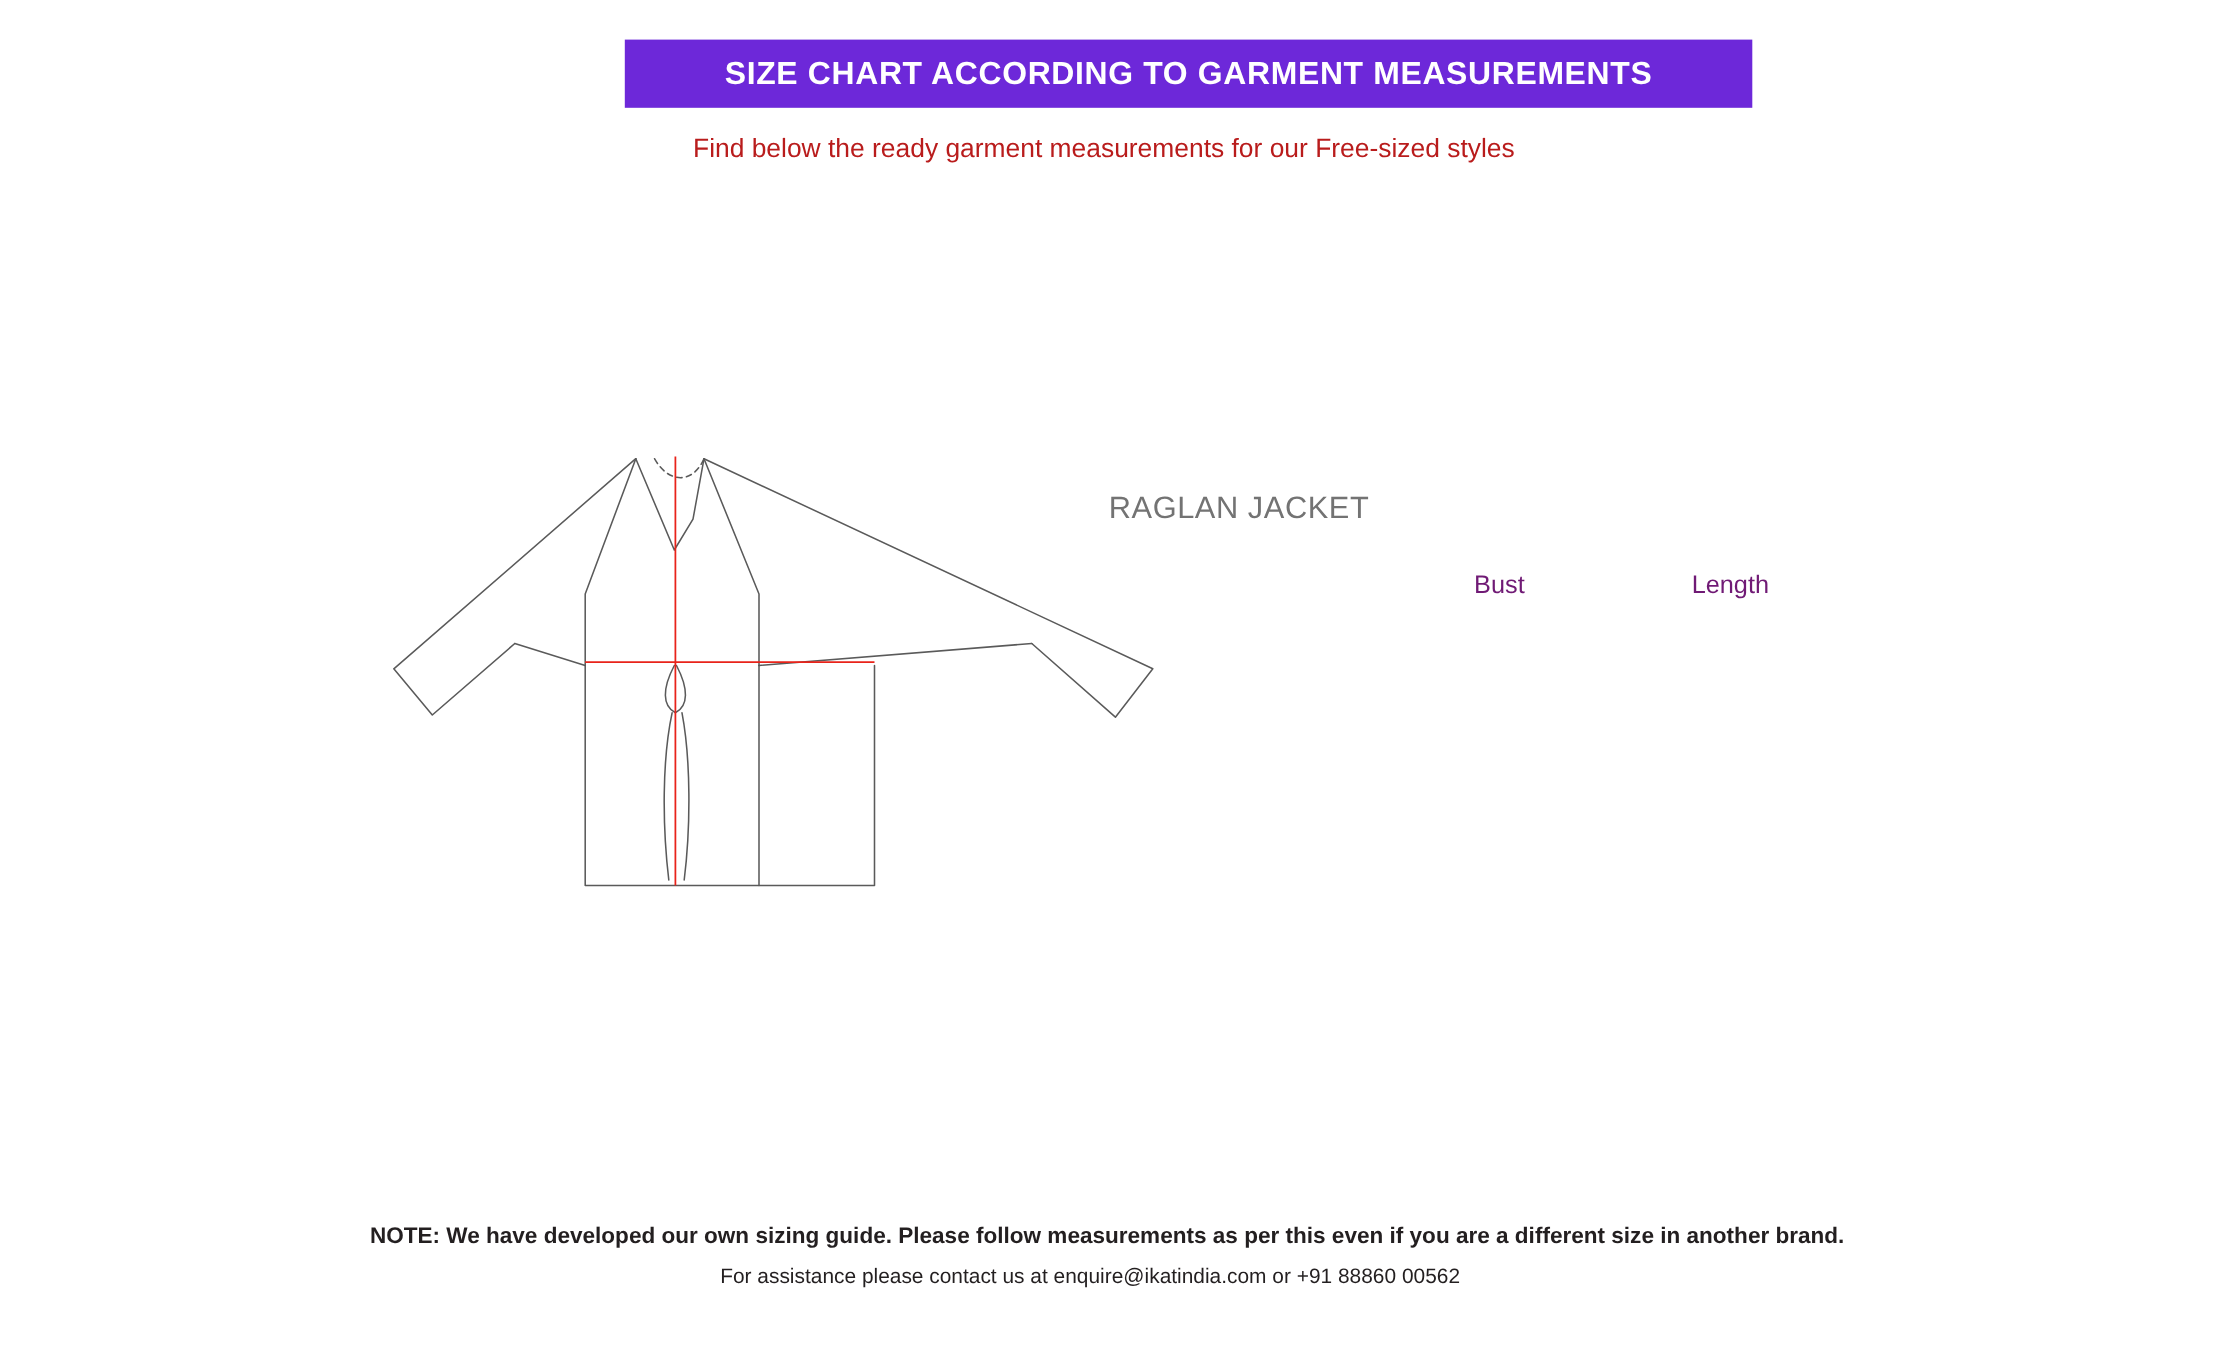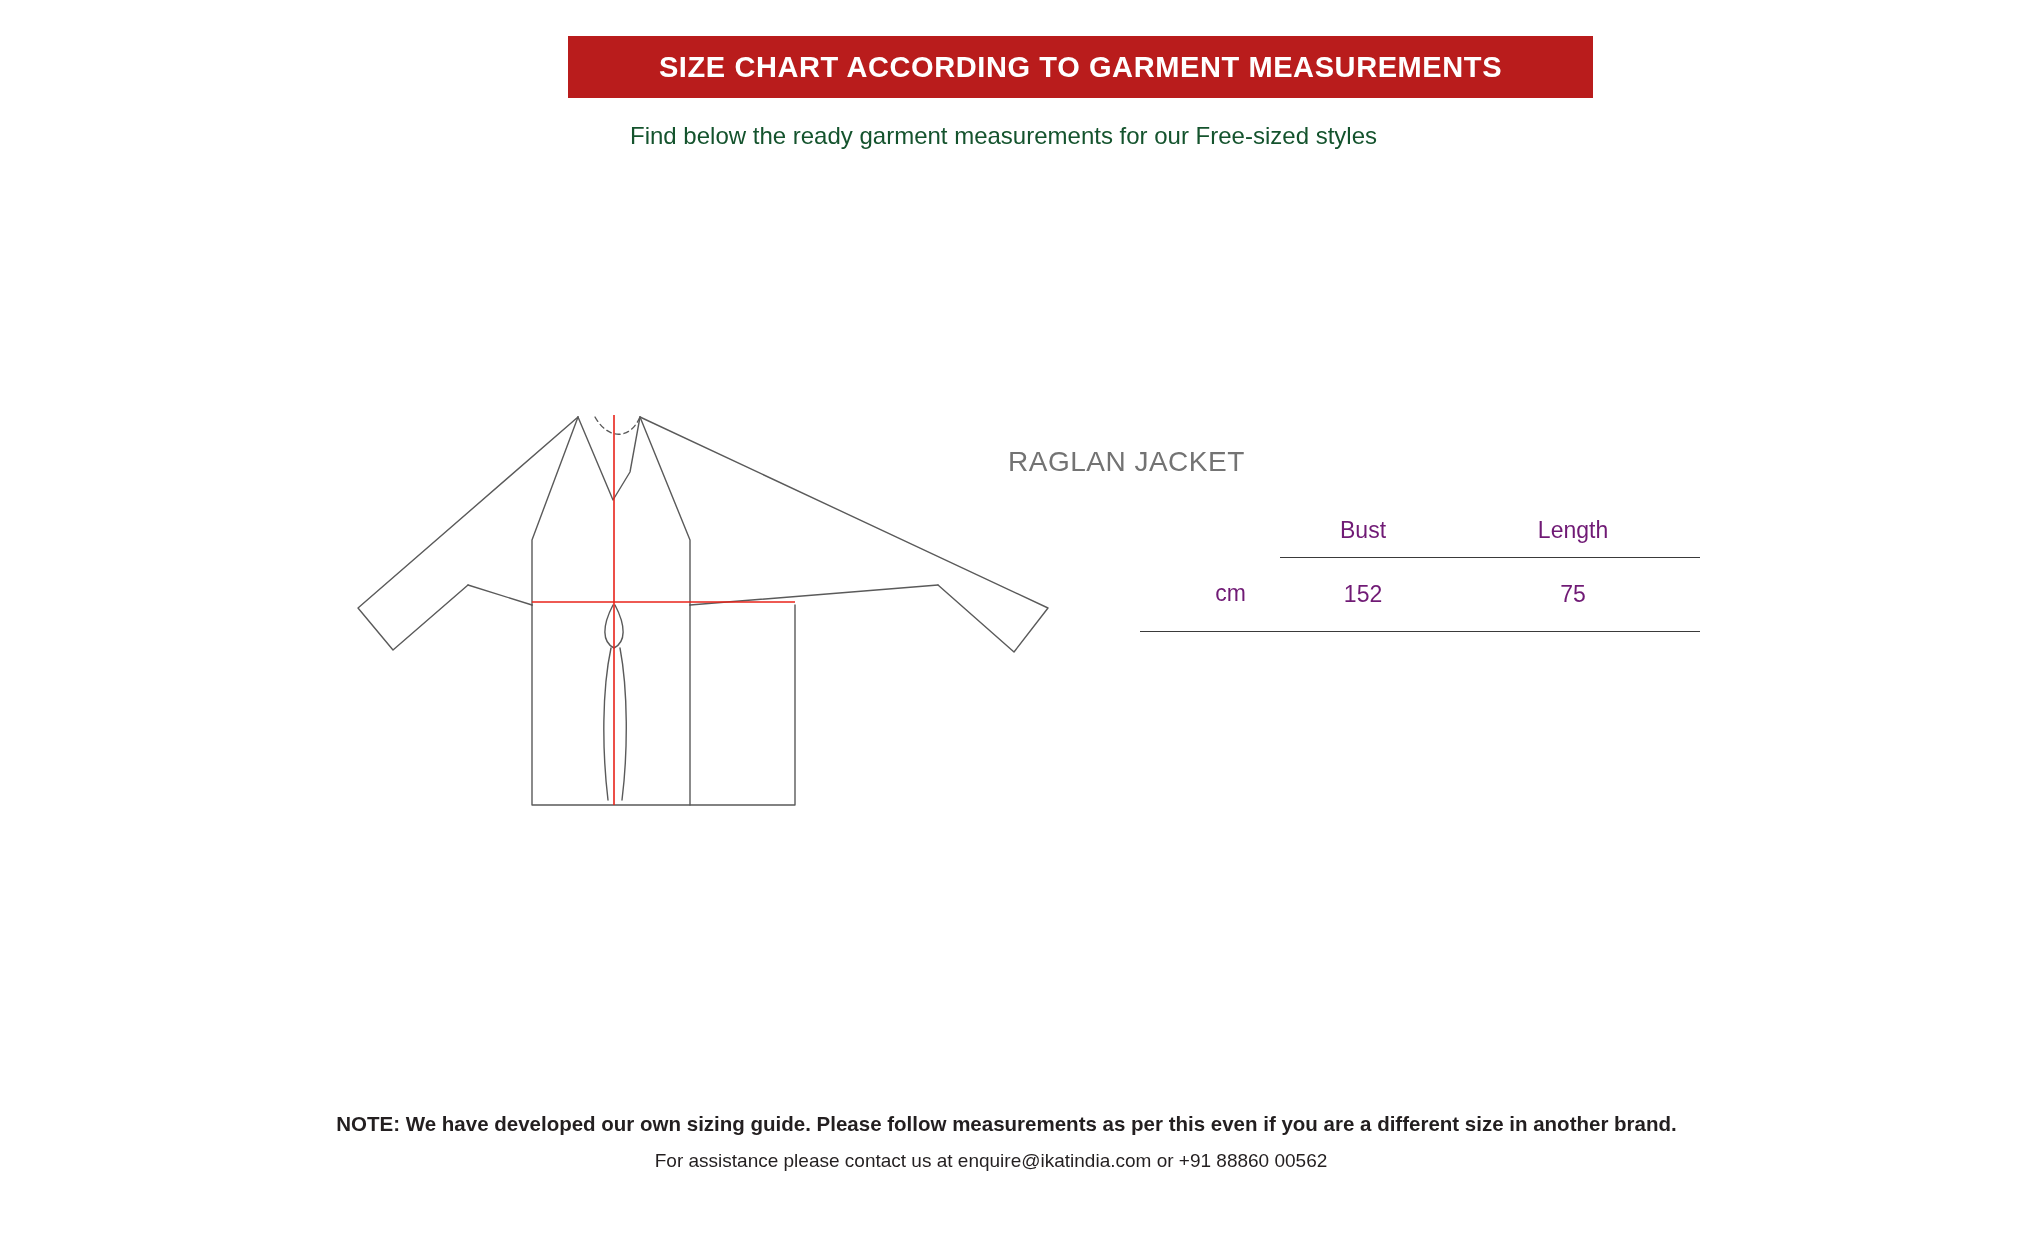--- a/index.html
+++ b/index.html
@@ -24,7 +24,7 @@
     top: 36px;
     width: 1025px;
     height: 62px;
-    background: #b91c1c;
+    background: #6d28d9;
     display: flex;
     align-items: center;
     justify-content: center;

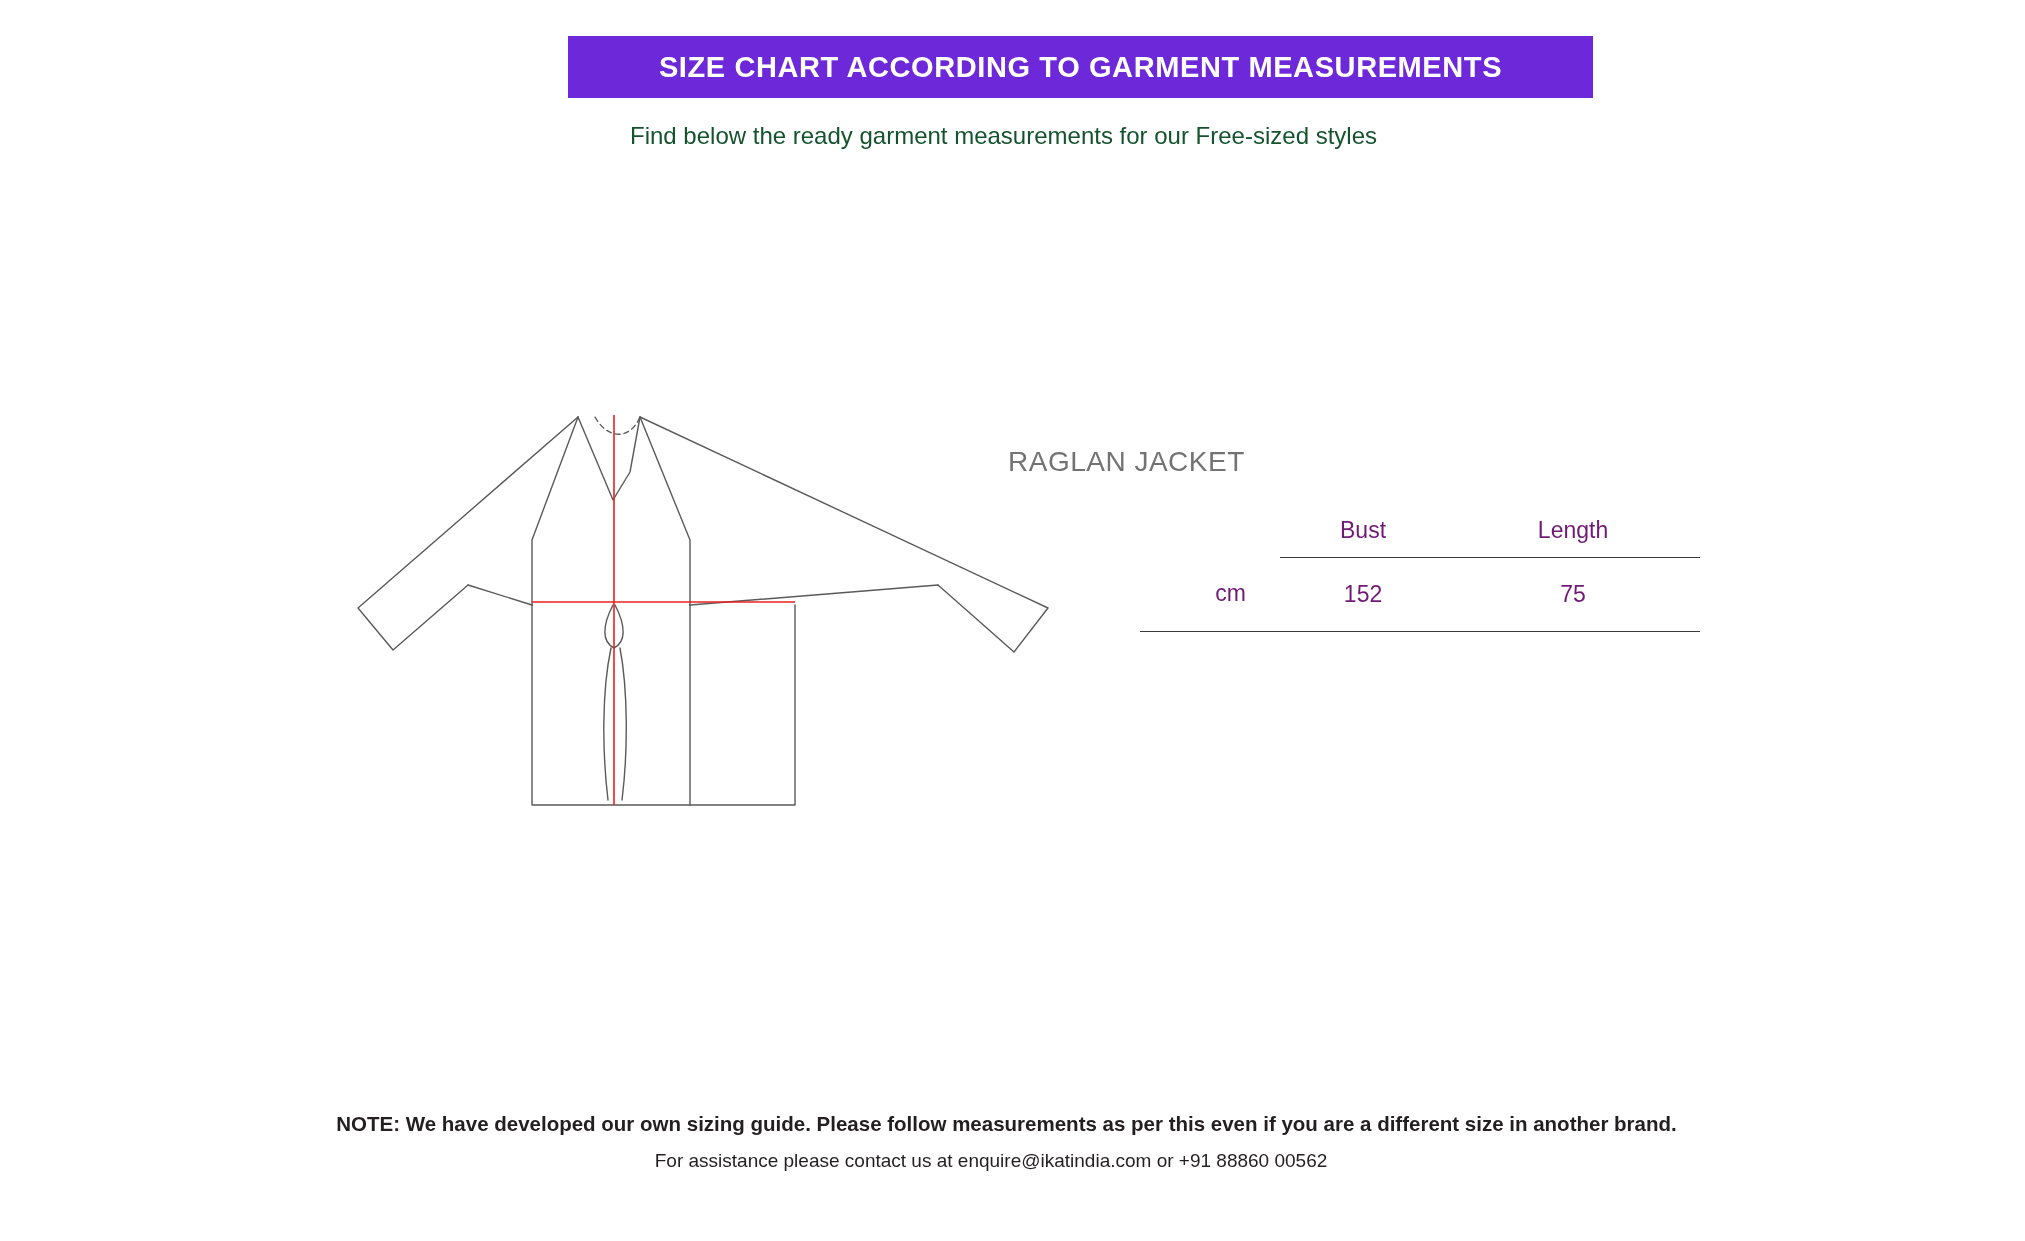--- a/index.html
+++ b/index.html
@@ -44,7 +44,7 @@
     width: 2025px;
     text-align: center;
     font-size: 24px;
-    color: #14532d;
+    color: #b91c1c;
   }
   .subtitle-inner {
     display: inline-block;

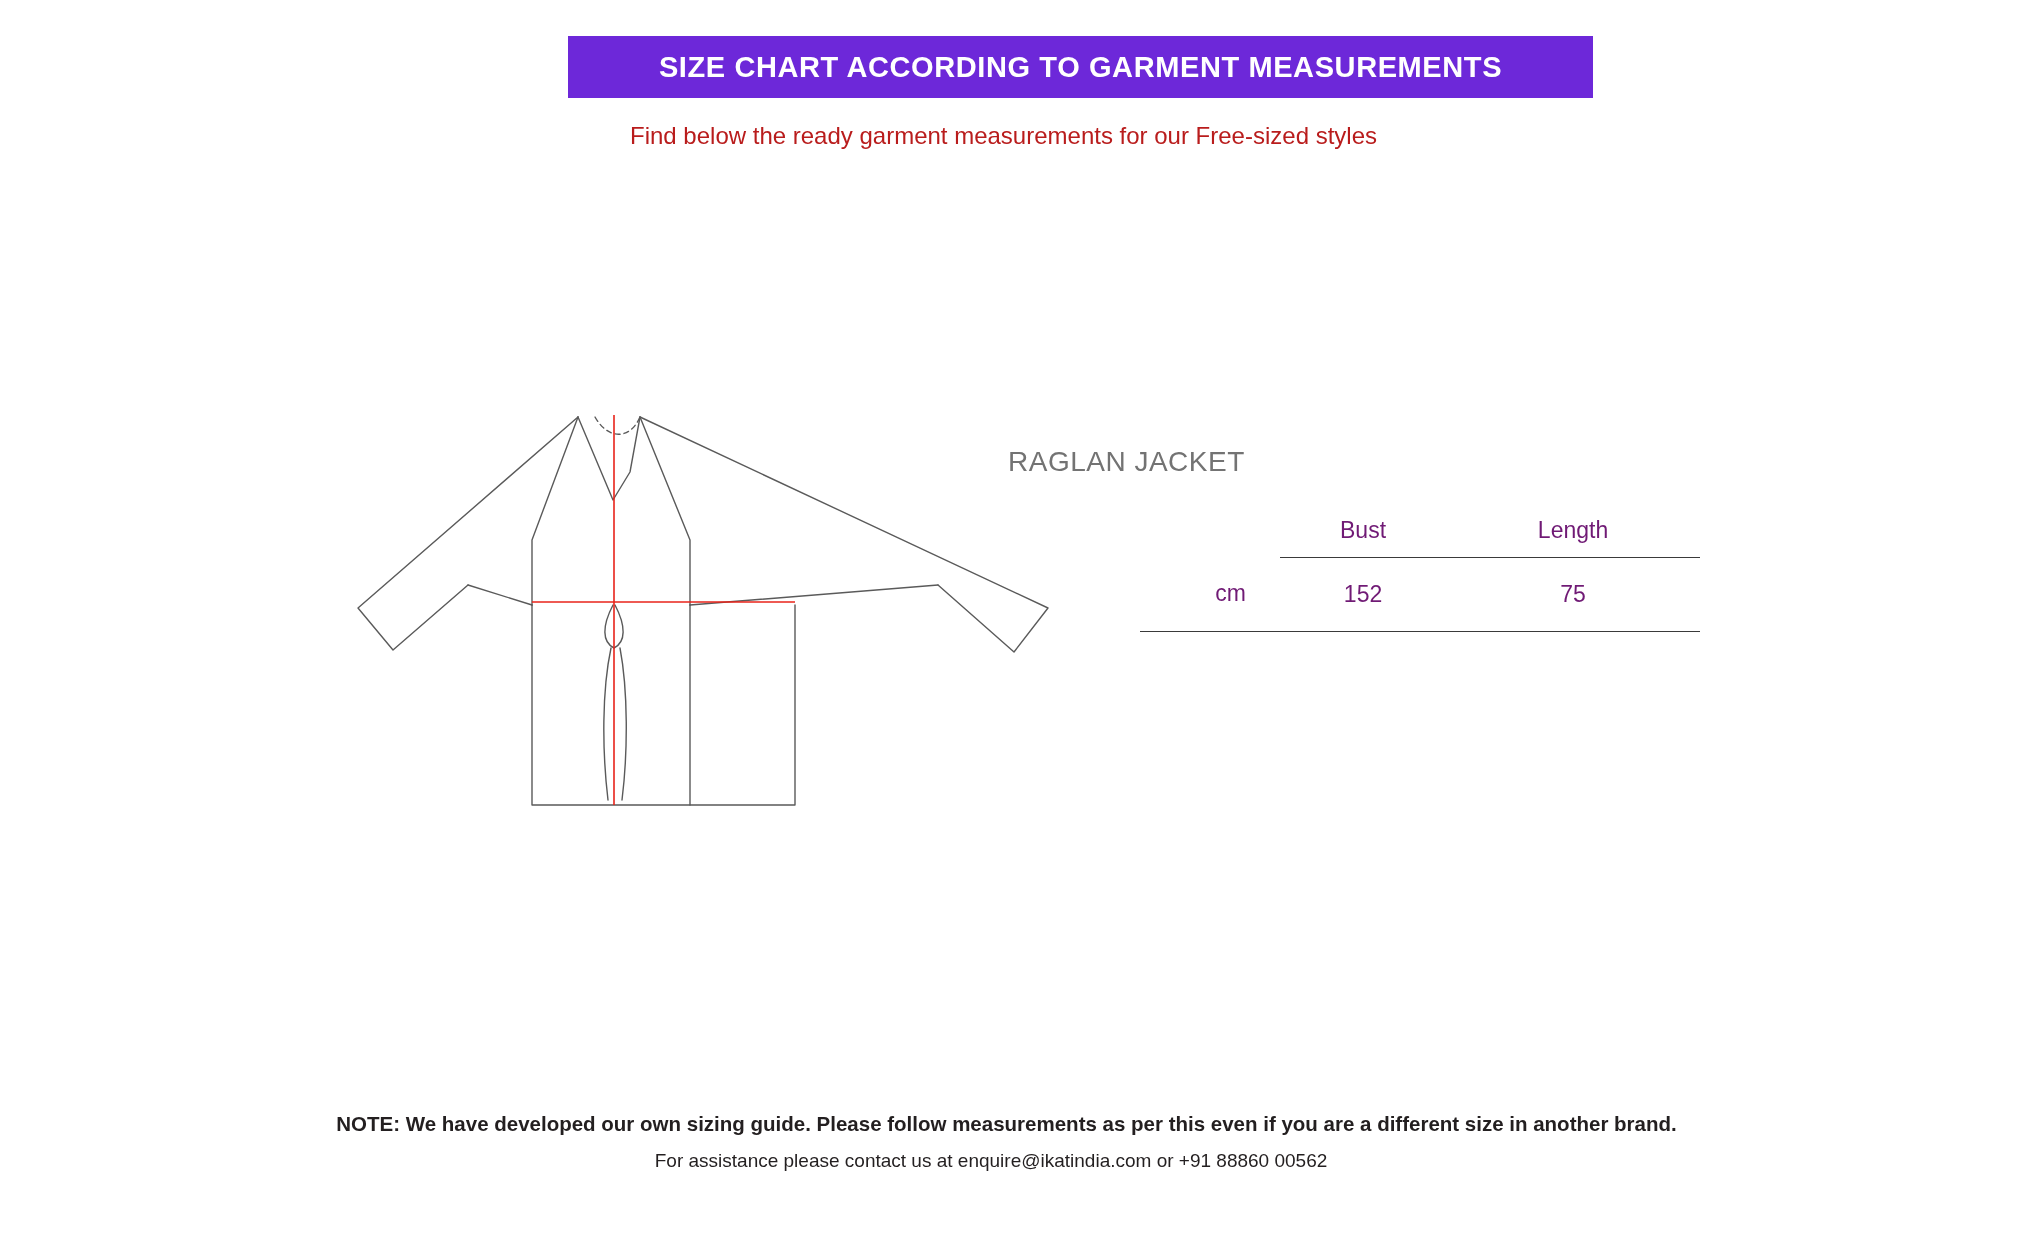--- a/index.html
+++ b/index.html
@@ -188,11 +188,6 @@
     </tr>
   </thead>
   <tbody>
-    <tr>
-      <td class="rowlabel">cm</td>
-      <td>152</td>
-      <td>75</td>
-    </tr>
   </tbody>
 </table>
 

